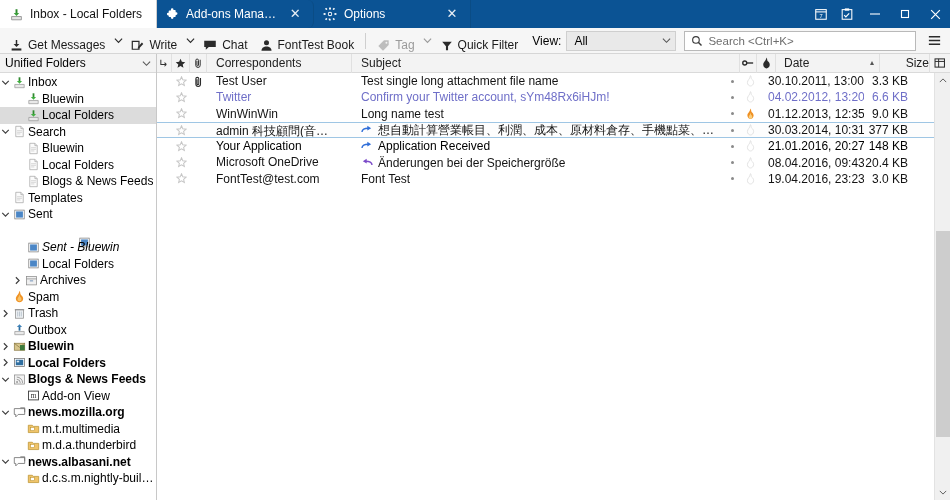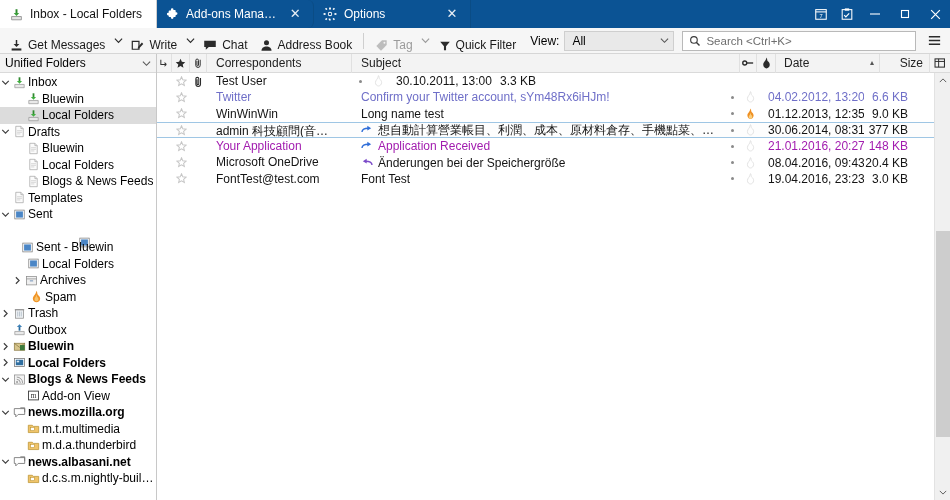--- a/index.html
+++ b/index.html
@@ -282,7 +282,7 @@
           <path d="M1.8 14.4c0-3.4 2.8-5.3 6.2-5.3s6.2 1.9 6.2 5.3z" fill="#2b2b2b"></path>
         </svg>
       </span>
-      <span>Address Book</span>
+      <span>FontTest Book</span>
     </div>
 
     <div class="tsep"></div>

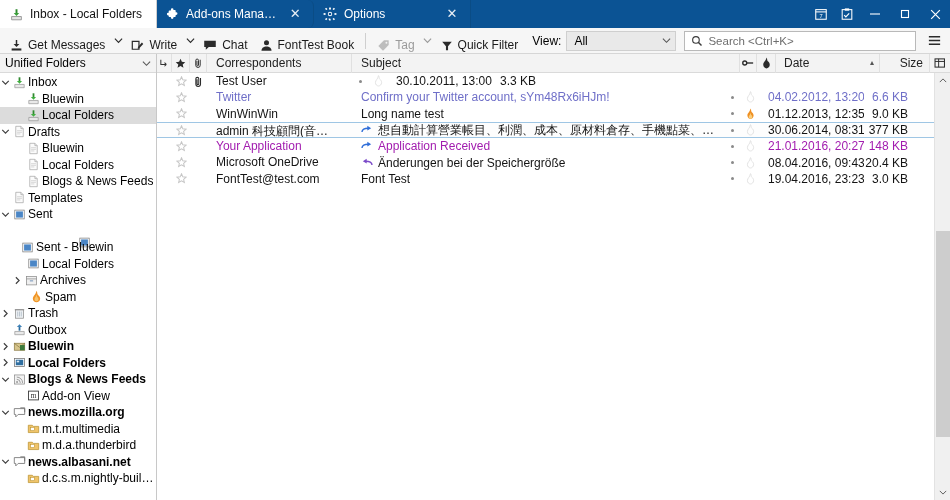--- a/index.html
+++ b/index.html
@@ -119,7 +119,7 @@
   .c-junk   { width: 19px; flex: 0 0 19px; }
   .c-date   { width: 104px; flex: 0 0 104px; padding-left: 8px; position: relative; }
   .c-date .sortarrow { position: absolute; right: 5px; top: 4px; }
-  .c-size   { width: 50px; flex: 0 0 50px; justify-content: flex-end; padding-right: 6px; }
+  .c-size   { width: 50px; flex: 0 0 50px; justify-content: flex-end; padding-right: 0; }
   .c-picker { width: 20px; flex: 0 0 20px; border-right: none; }
 
   .rows { flex: 1 1 auto; overflow: hidden; position: relative; }

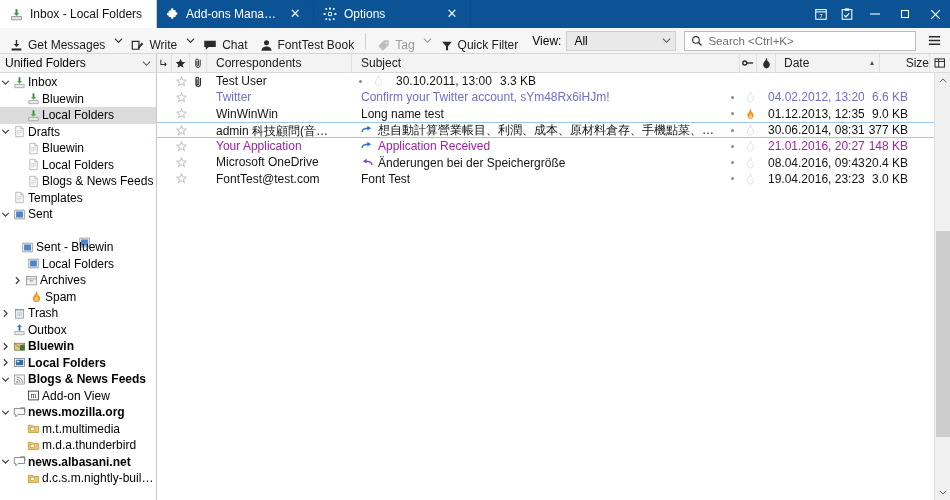--- a/index.html
+++ b/index.html
@@ -736,6 +736,9 @@
                   </svg>
                 </span>
                 <span class="cell m-corr">Test User</span>
+                <span class="cell m-subj">
+                  <span class="stext">Test single long attachment file name</span>
+                </span>
                 <span class="cell m-unread">
                   <span class="dot-unread"></span>
                 </span>

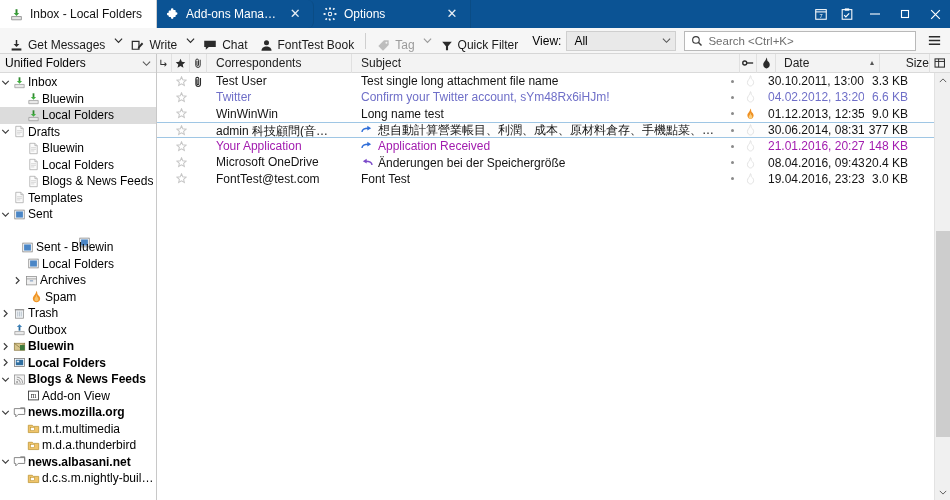--- a/index.html
+++ b/index.html
@@ -404,7 +404,7 @@
                 </g>
               </svg>
             </span>
-            <span class="flabel">Drafts</span>
+            <span class="flabel">Search</span>
           </div>
           <div class="frow" style="padding-left: 14px;">
             <span class="twisty"></span>

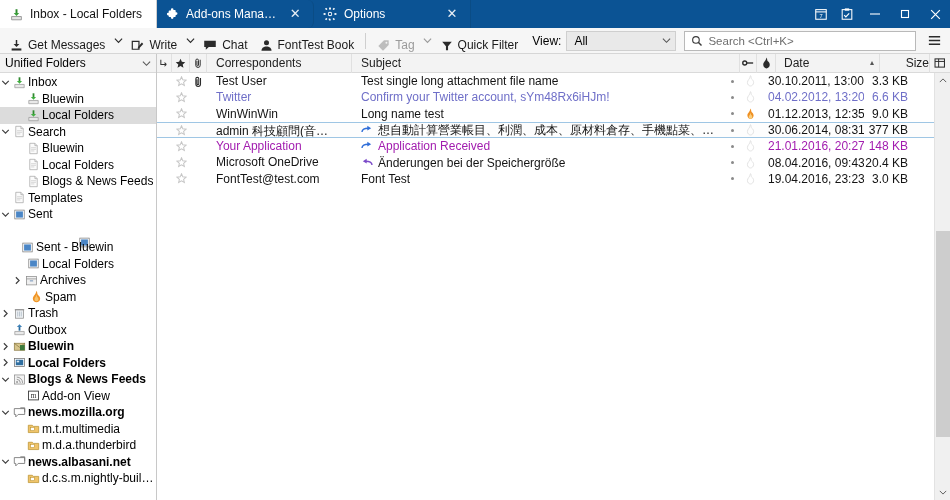--- a/index.html
+++ b/index.html
@@ -826,7 +826,7 @@
                     <path d="M6 .7c1.3 1.9.3 3.1 1.5 4.2 1 .9 2.1 1.9 2.1 3.9 0 2.3-1.8 4-3.6 4S2.4 11.1 2.4 8.8C2.4 5.9 5.2 5.2 6 .7z" fill="none" stroke="#777" stroke-width="1.1"></path>
                   </svg>
                 </span>
-                <span class="cell m-date">30.06.2014, 08:31</span>
+                <span class="cell m-date">30.03.2014, 10:31</span>
                 <span class="cell m-size">377 KB</span>
                 <span class="cell m-pad"></span>
               </div>

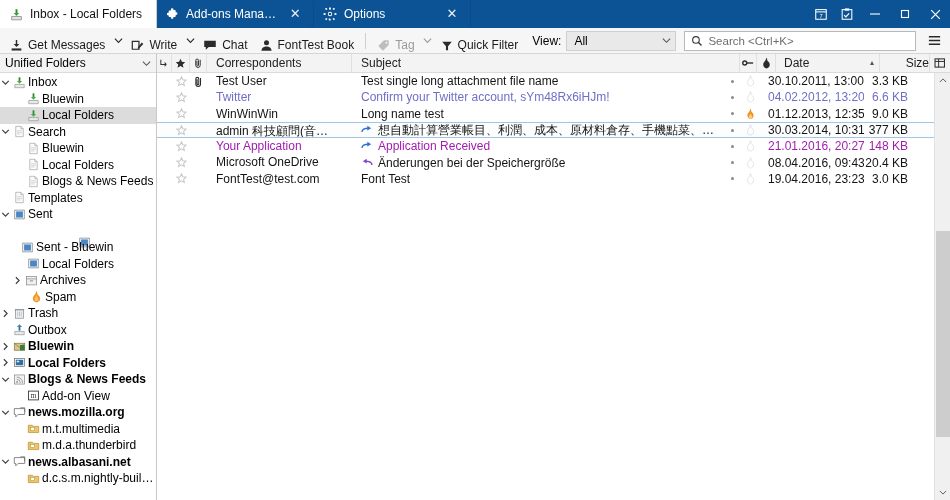--- a/index.html
+++ b/index.html
@@ -830,7 +830,7 @@
                 <span class="cell m-size">377 KB</span>
                 <span class="cell m-pad"></span>
               </div>
-              <div class="mrow" style="color: #a21caf;">
+              <div class="mrow" style="color: #000000;">
                 <span class="cell m-thread"></span>
                 <span class="cell m-star">
                   <svg width="11" height="11" viewBox="0 0 12 12">

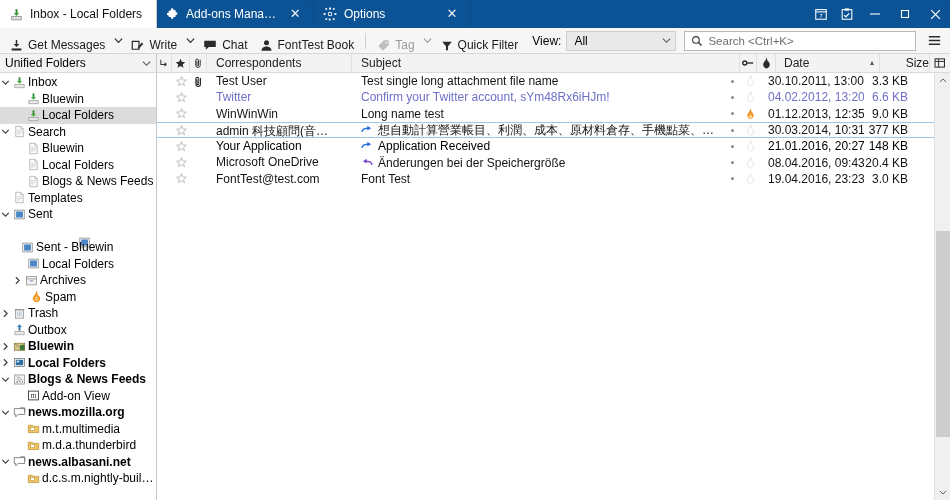--- a/index.html
+++ b/index.html
@@ -482,7 +482,7 @@
             </span>
             <span class="flabel">Sent Items - Bluewin</span>
           </div>
-          <div class="frow" style="padding-left: 8px;">
+          <div class="frow" style="padding-left: 14px; font-style: italic;">
             <span class="twisty"></span>
             <span class="ficon">
               <svg width="13" height="13" viewBox="0 0 16 16">

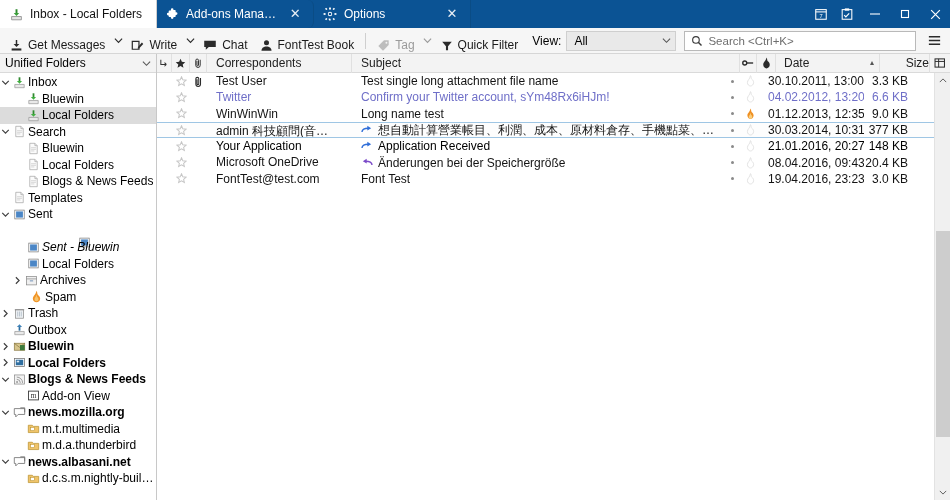--- a/index.html
+++ b/index.html
@@ -517,7 +517,7 @@
             </span>
             <span class="flabel">Archives</span>
           </div>
-          <div class="frow" style="padding-left: 17px;">
+          <div class="frow" style="padding-left: 0px;">
             <span class="twisty"></span>
             <span class="ficon">
               <svg width="13" height="13" viewBox="0 0 16 16">

